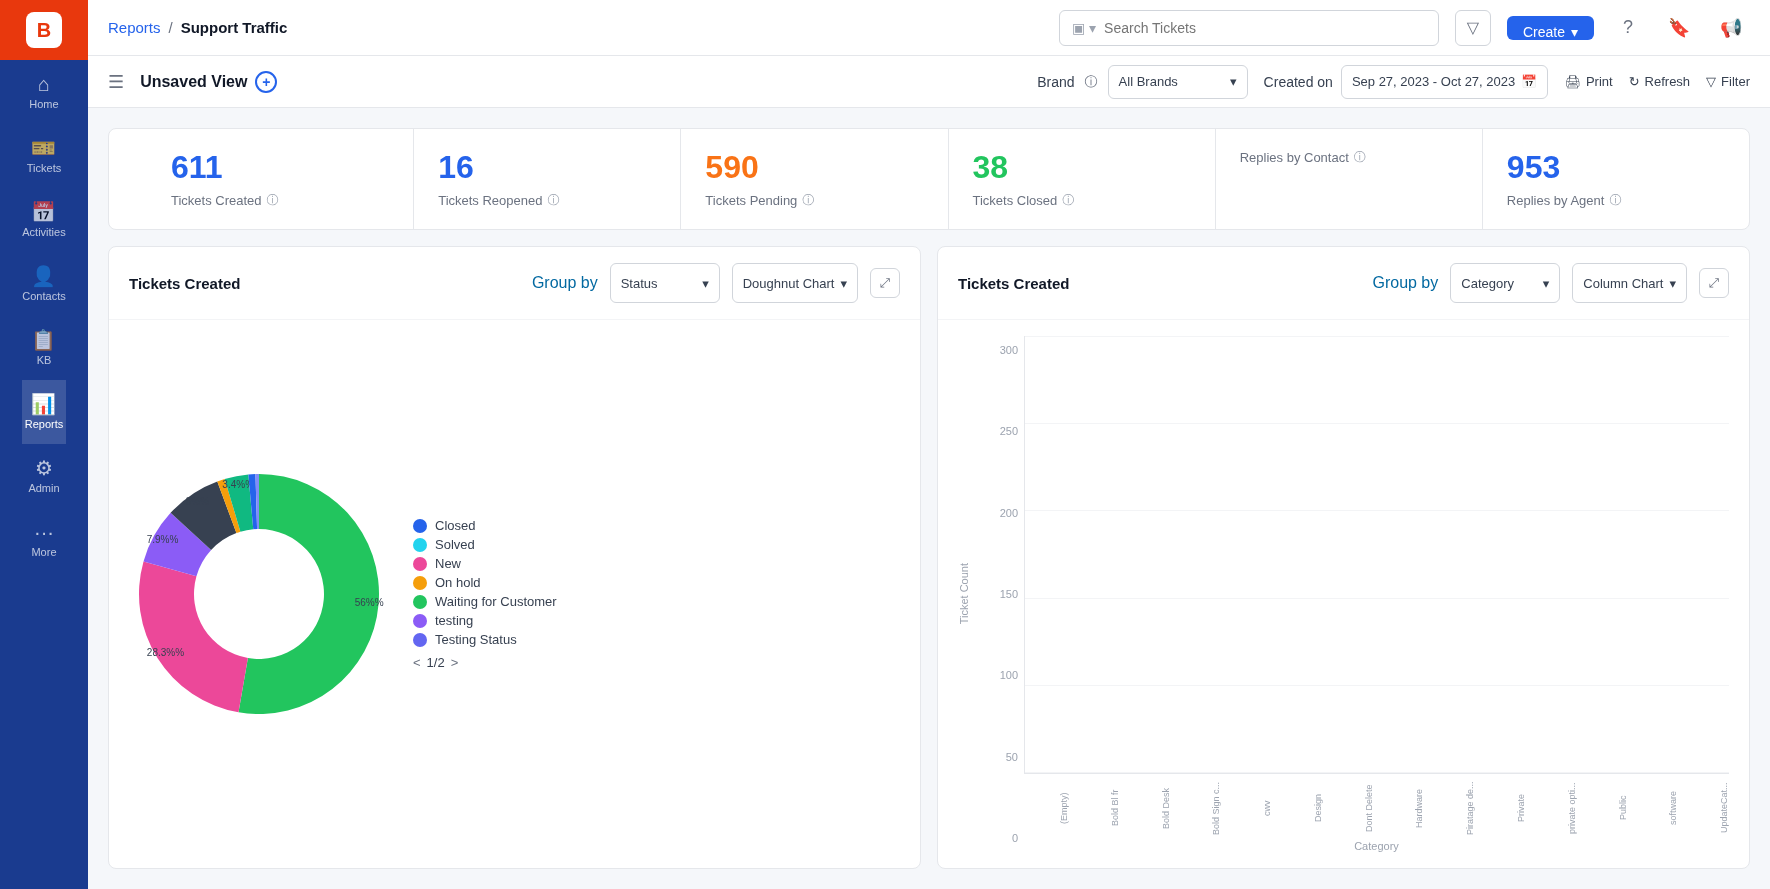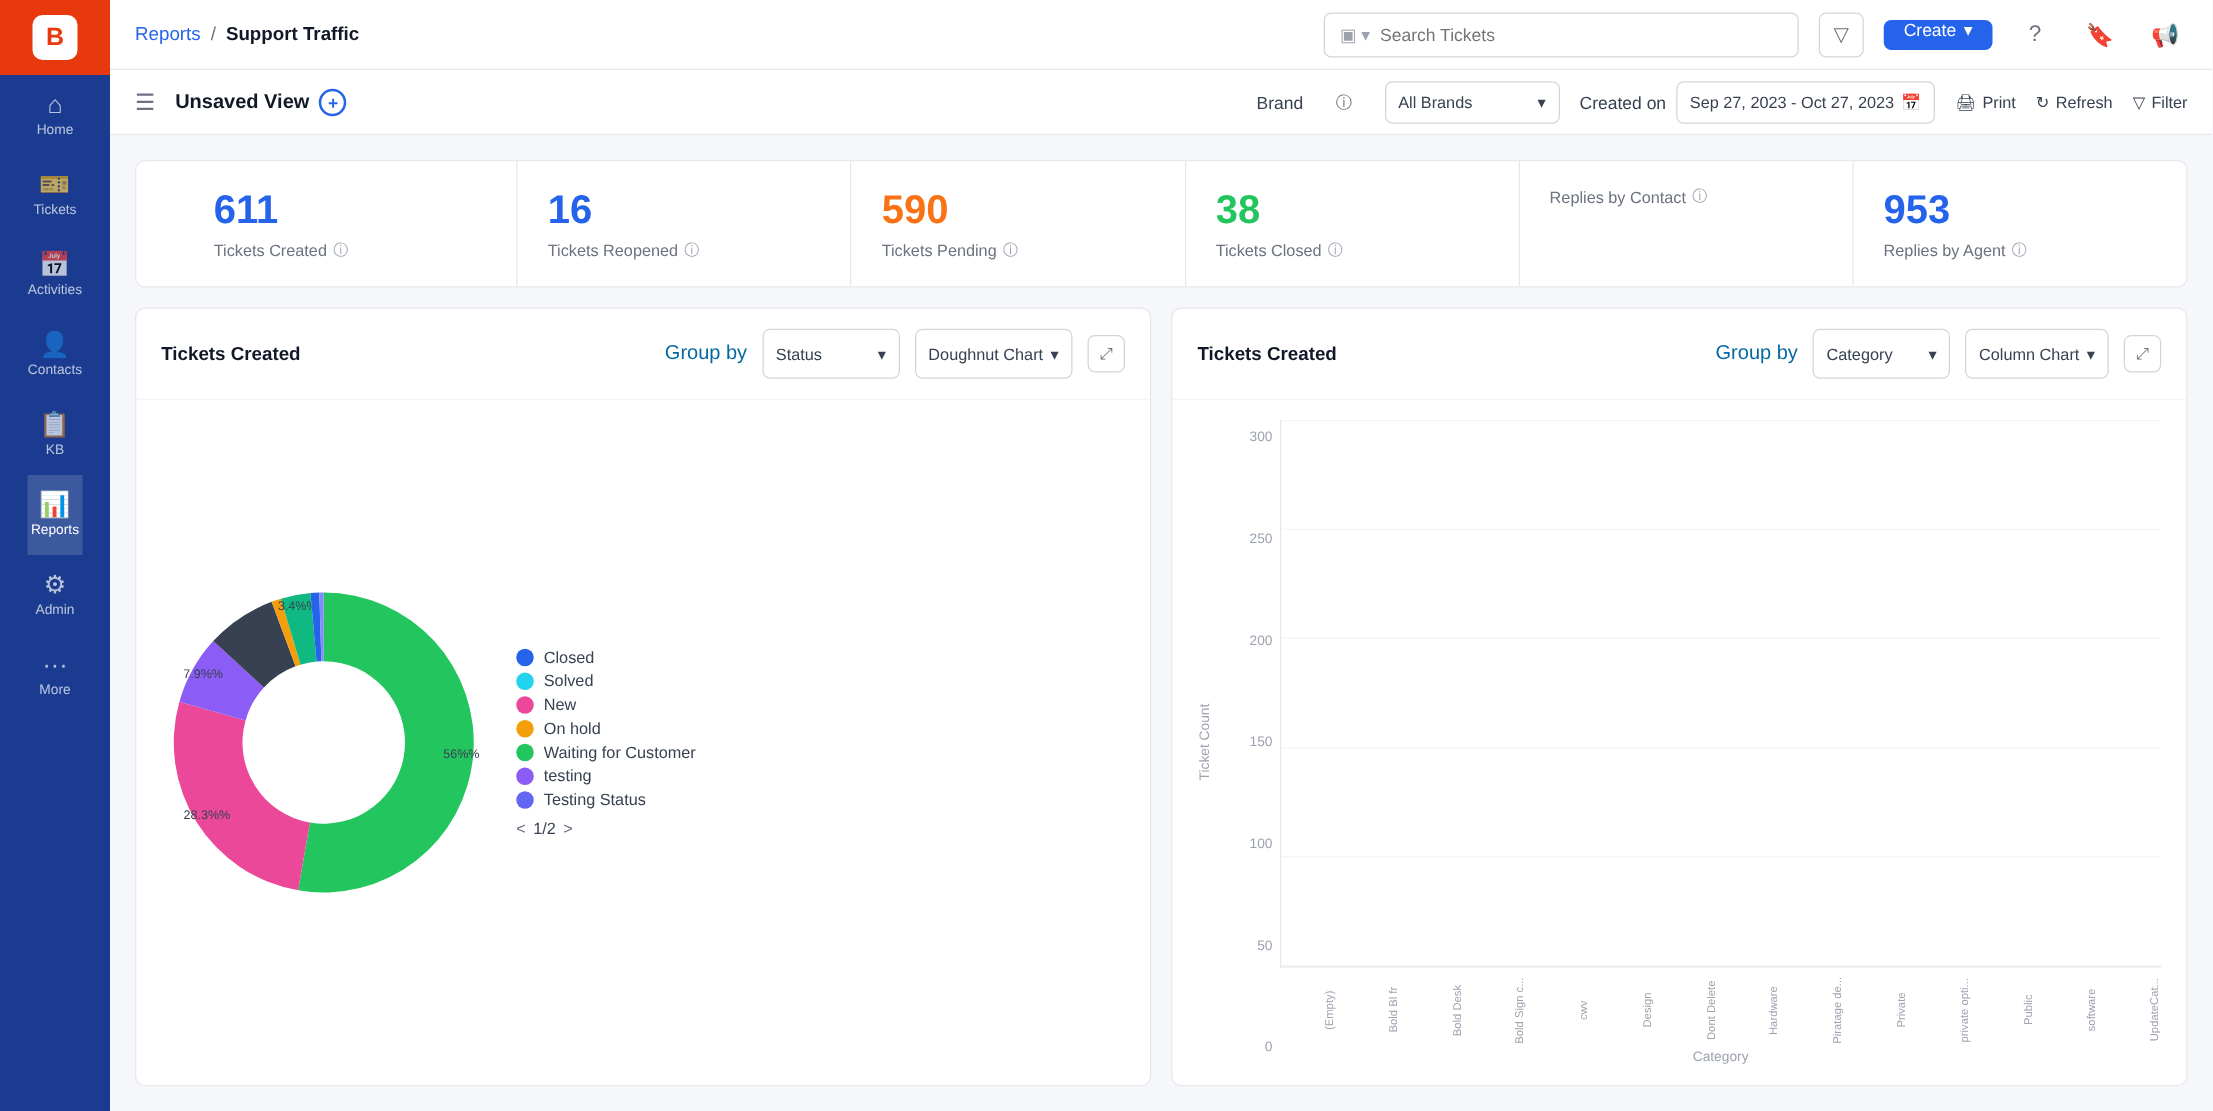--- a/index.html
+++ b/index.html
@@ -105,7 +105,7 @@
       font-size: 14px;
       font-weight: 500;
       cursor: pointer;
-      display: flex; align-items: flex-start; gap: 6px;
+      display: flex; align-items: flex-end; gap: 6px;
     }
     .topnav-icon {
       width: 36px; height: 36px;

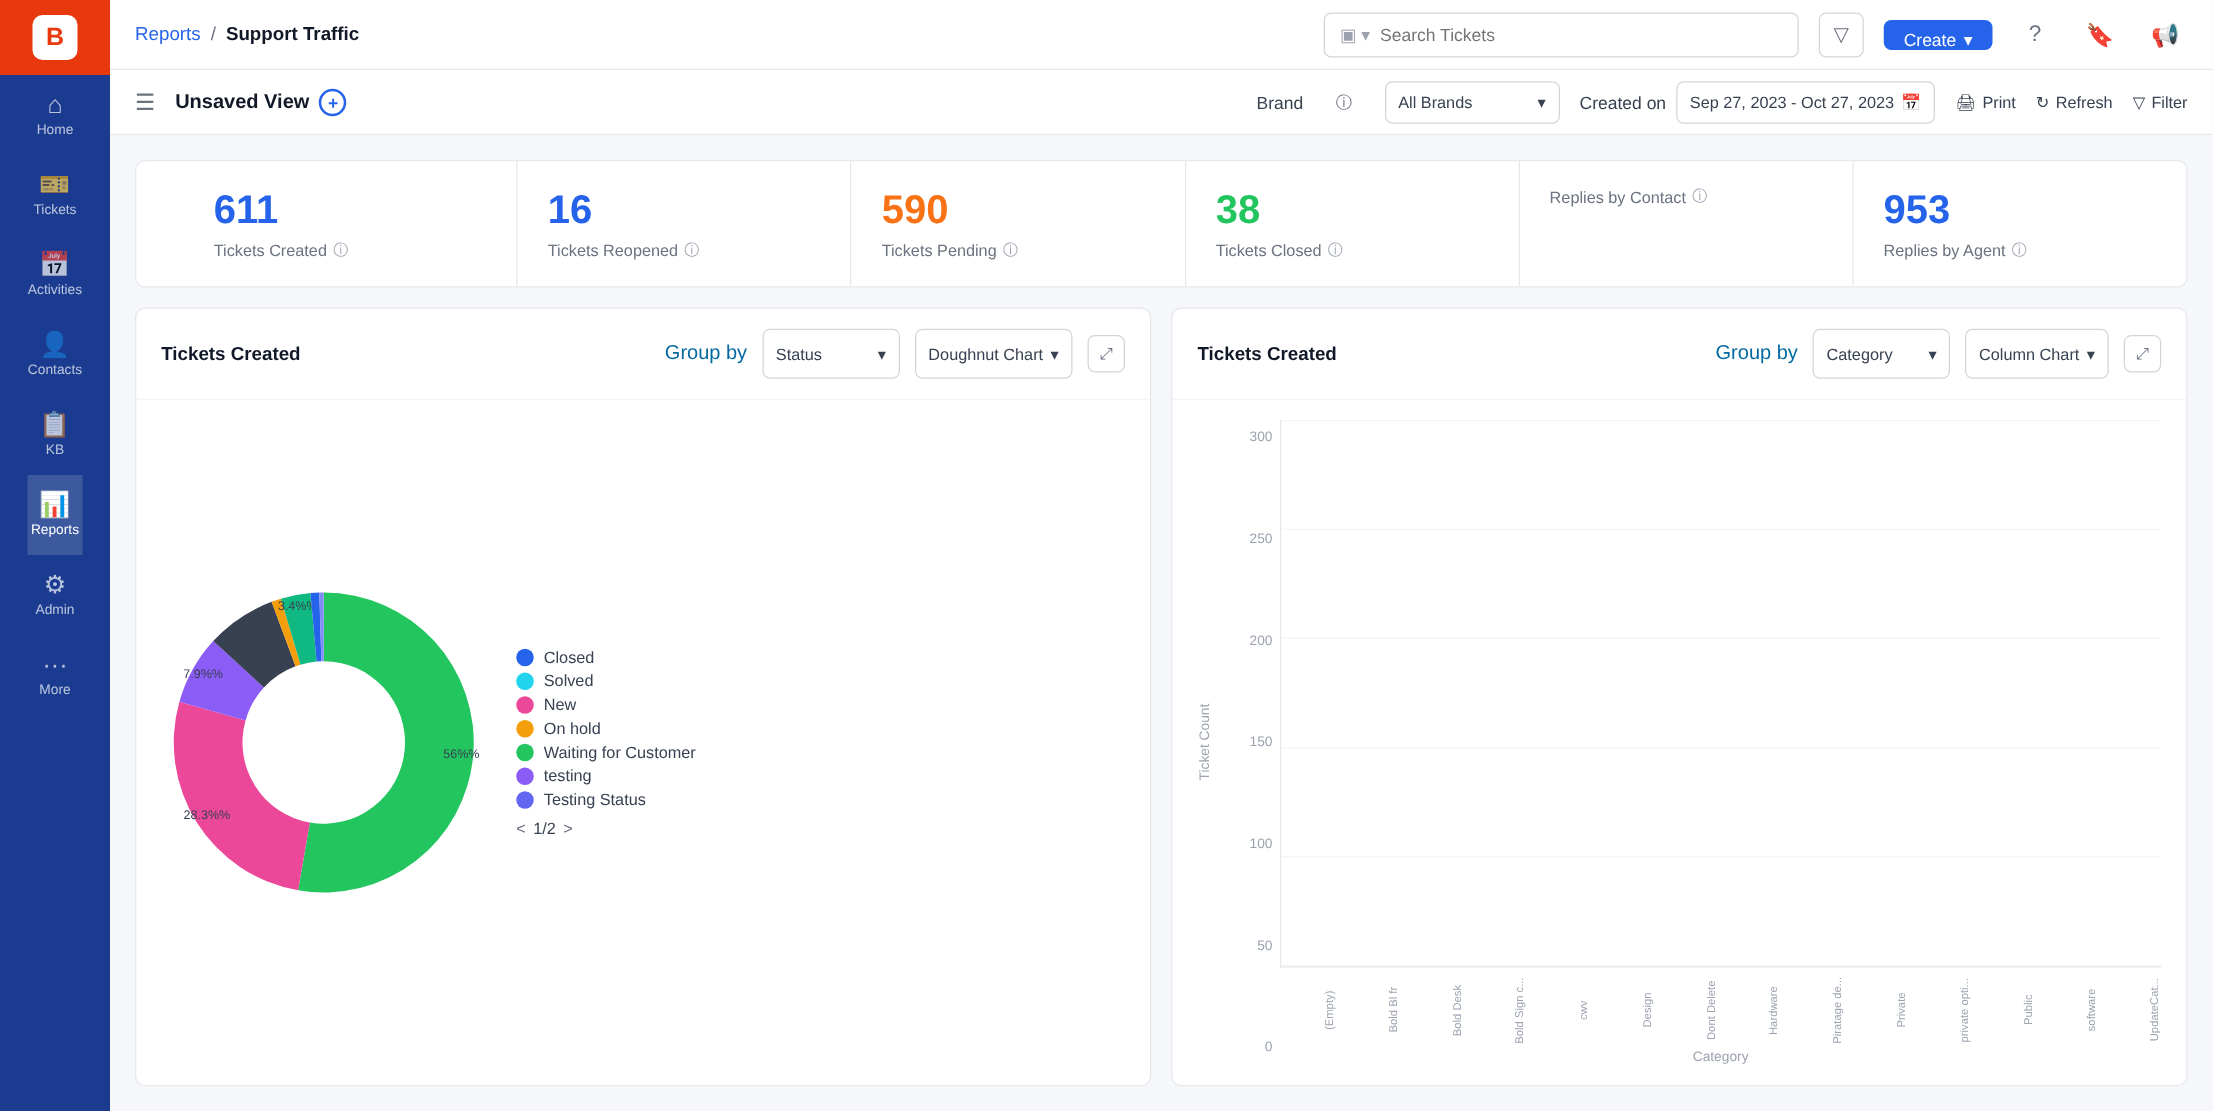--- a/index.html
+++ b/index.html
@@ -133,7 +133,7 @@
       color: #2563eb; font-size: 14px; cursor: pointer;
     }
     .toolbar-spacer { flex: 1; }
-    .brand-section { display: flex; align-items: center; gap: 26px; font-size: 14px; color: #374151; }
+    .brand-section { display: flex; align-items: center; gap: 10px; font-size: 14px; color: #374151; }
     .brand-info { color: #6b7280; font-size: 13px; }
     .brand-select {
       border: 1px solid #d1d5db;

